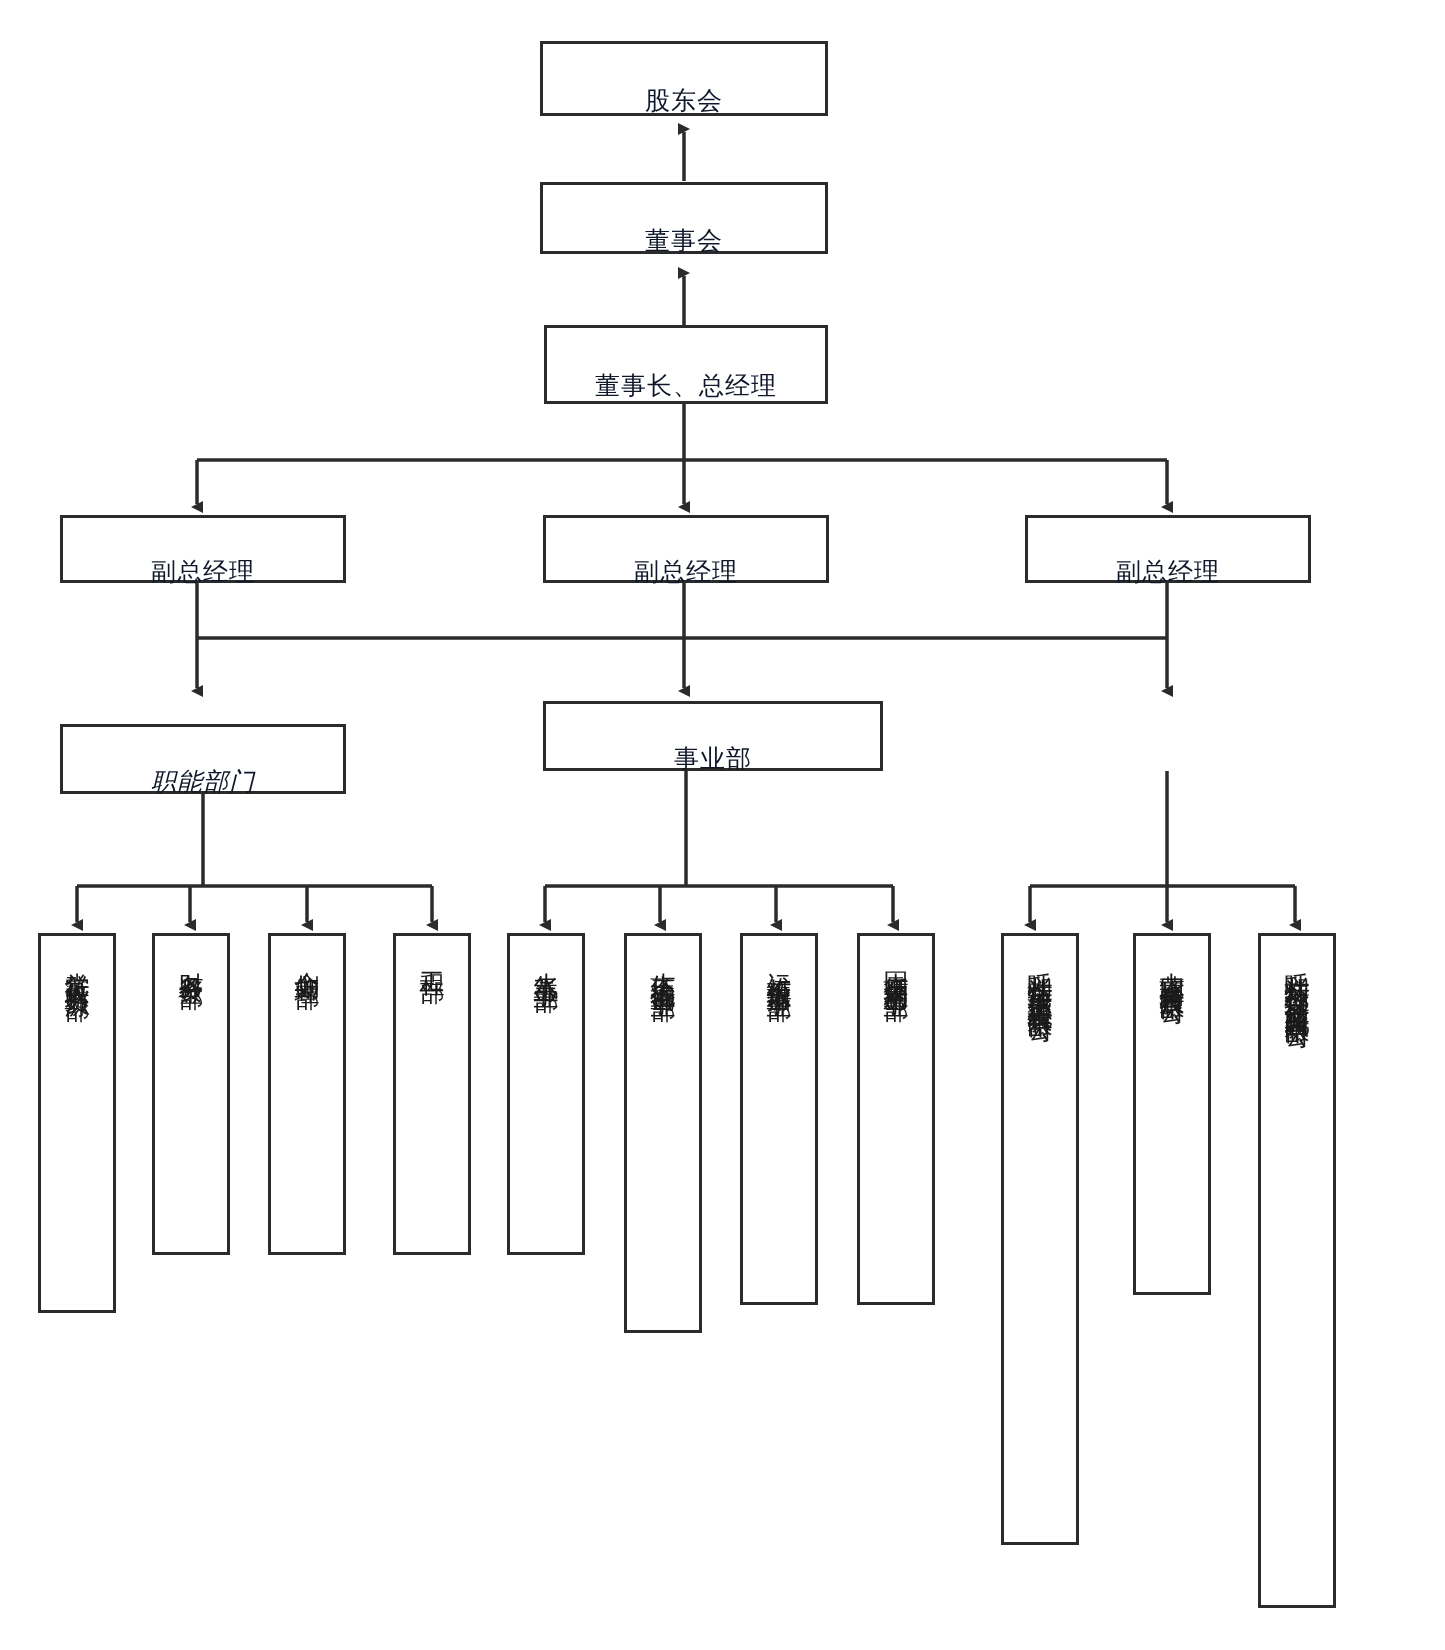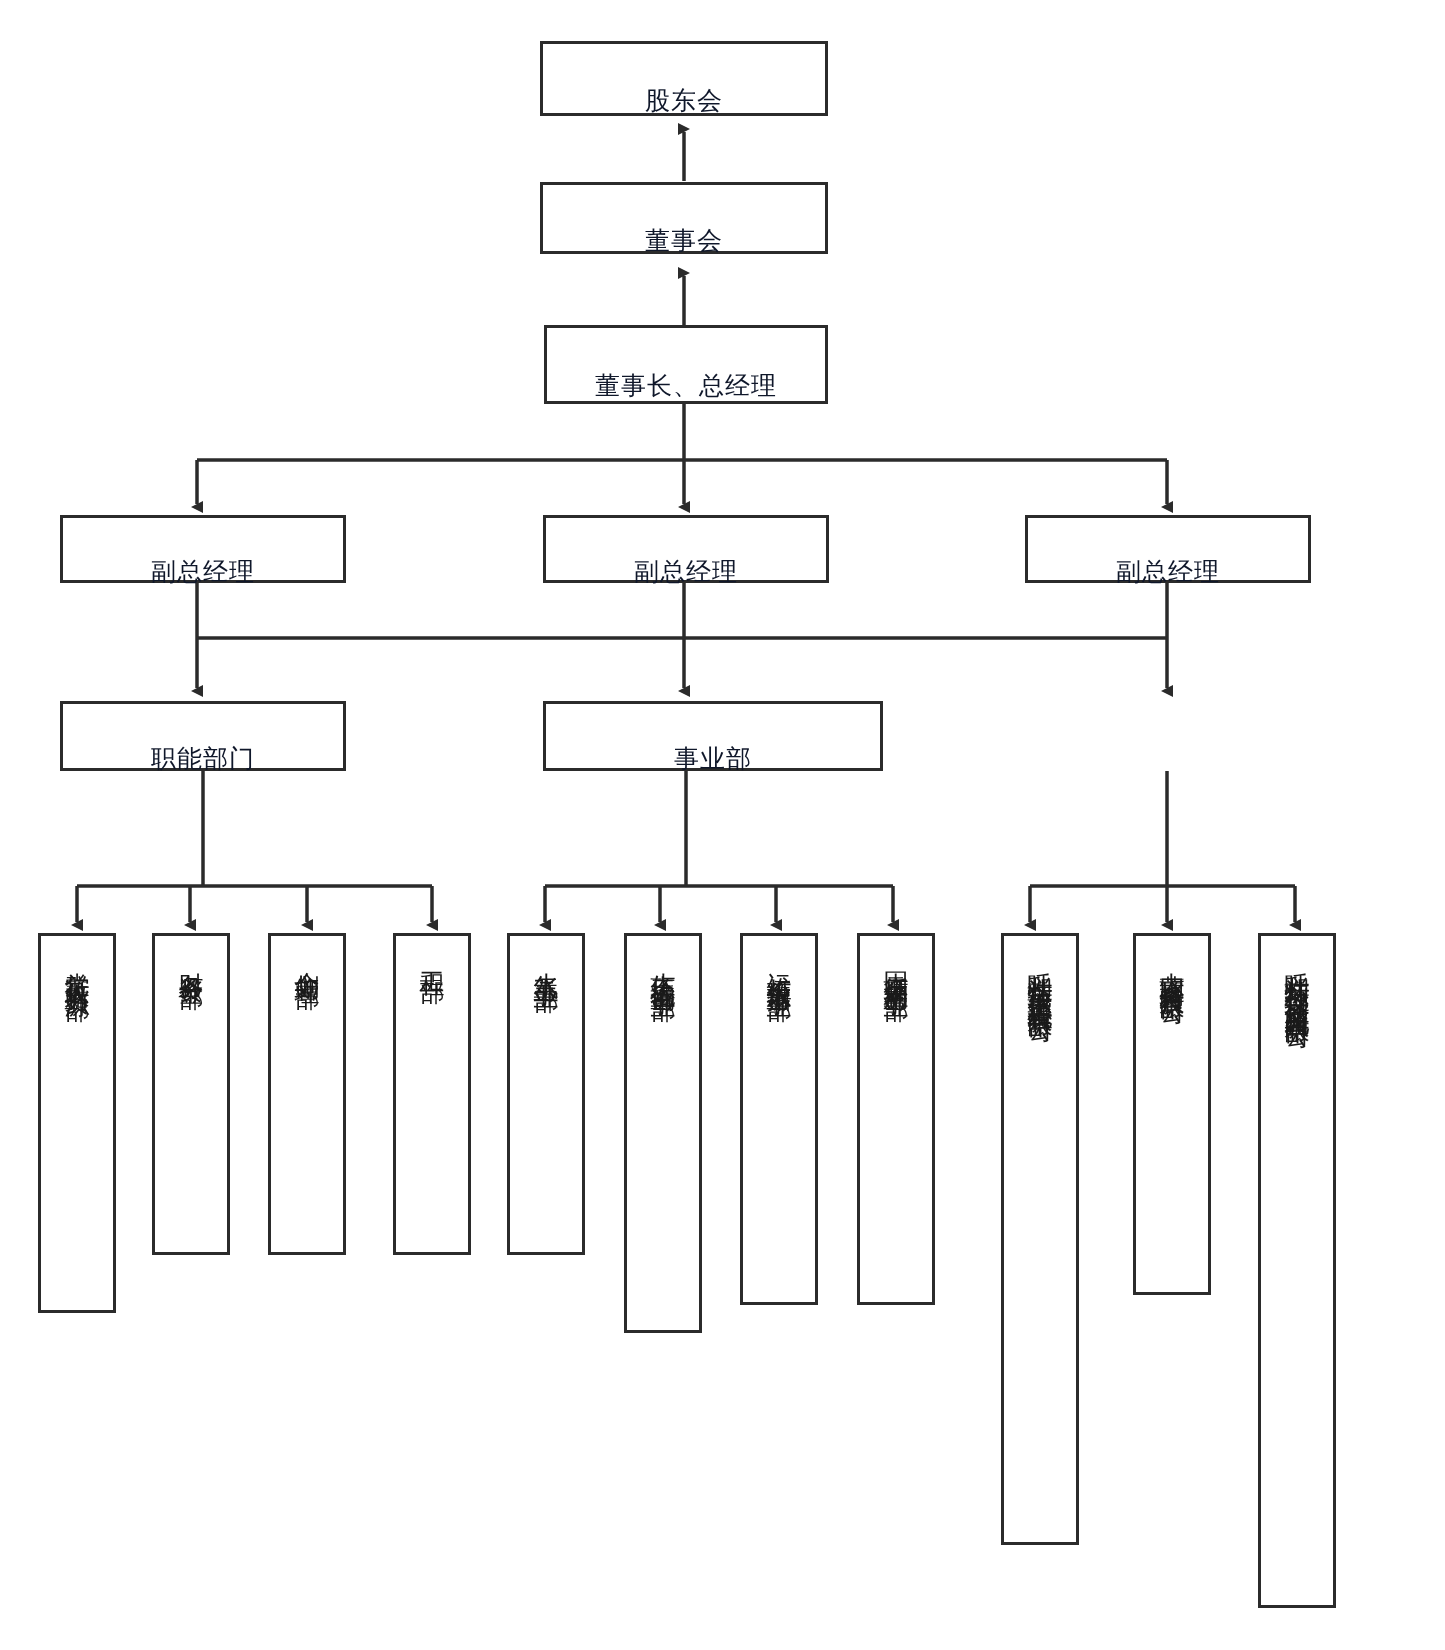--- a/index.html
+++ b/index.html
@@ -139,7 +139,7 @@
     <span class="node-label-h">副总经理</span>
   </div>
 
-  <div class="node-box" style="left:60px; top:701px; width:286px; height:70px;">
+  <div class="node-box" style="left:60px; top:724px; width:286px; height:70px;font-style:italic;">
     <span class="node-label-h">职能部门</span>
   </div>
   <div class="node-box" style="left:543px; top:701px; width:340px; height:70px;">

